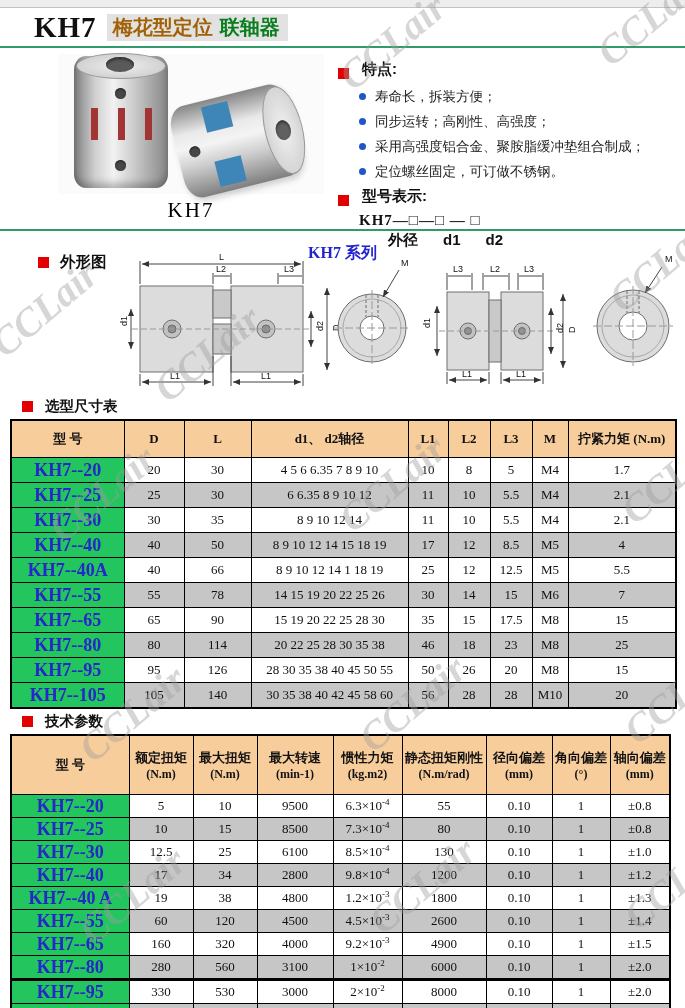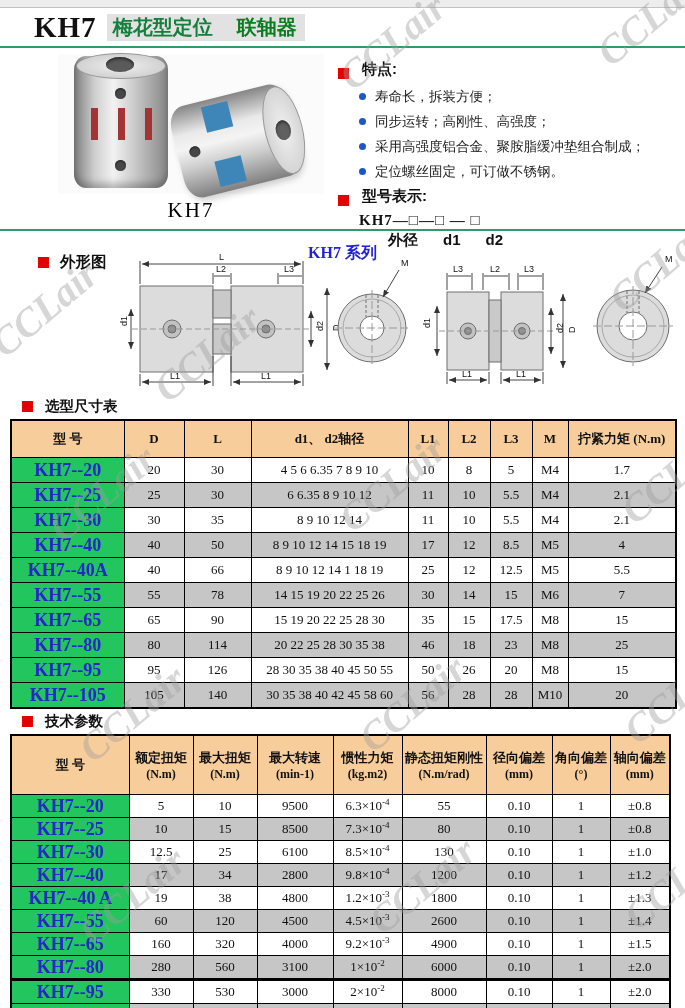--- a/index.html
+++ b/index.html
@@ -13,7 +13,7 @@
   .title-row{padding:3px 0 2px 34px;white-space:nowrap;}
   .brand{font-family:"Liberation Serif","DejaVu Serif",serif;font-weight:bold;font-size:29px;letter-spacing:1px;vertical-align:middle;}
   .hl{background:#e2e2e2;padding:2px 8px 3px 6px;margin-left:10px;font-weight:bold;font-size:20px;vertical-align:middle;}
-  .hl-red{color:#15803d;margin-right:24px;}
+  .hl-red{color:#a16207;margin-right:7px;}
   .hl-green{color:#0a7d1e;}
   .green-rule{height:2px;background:#2e9b68;}
 

